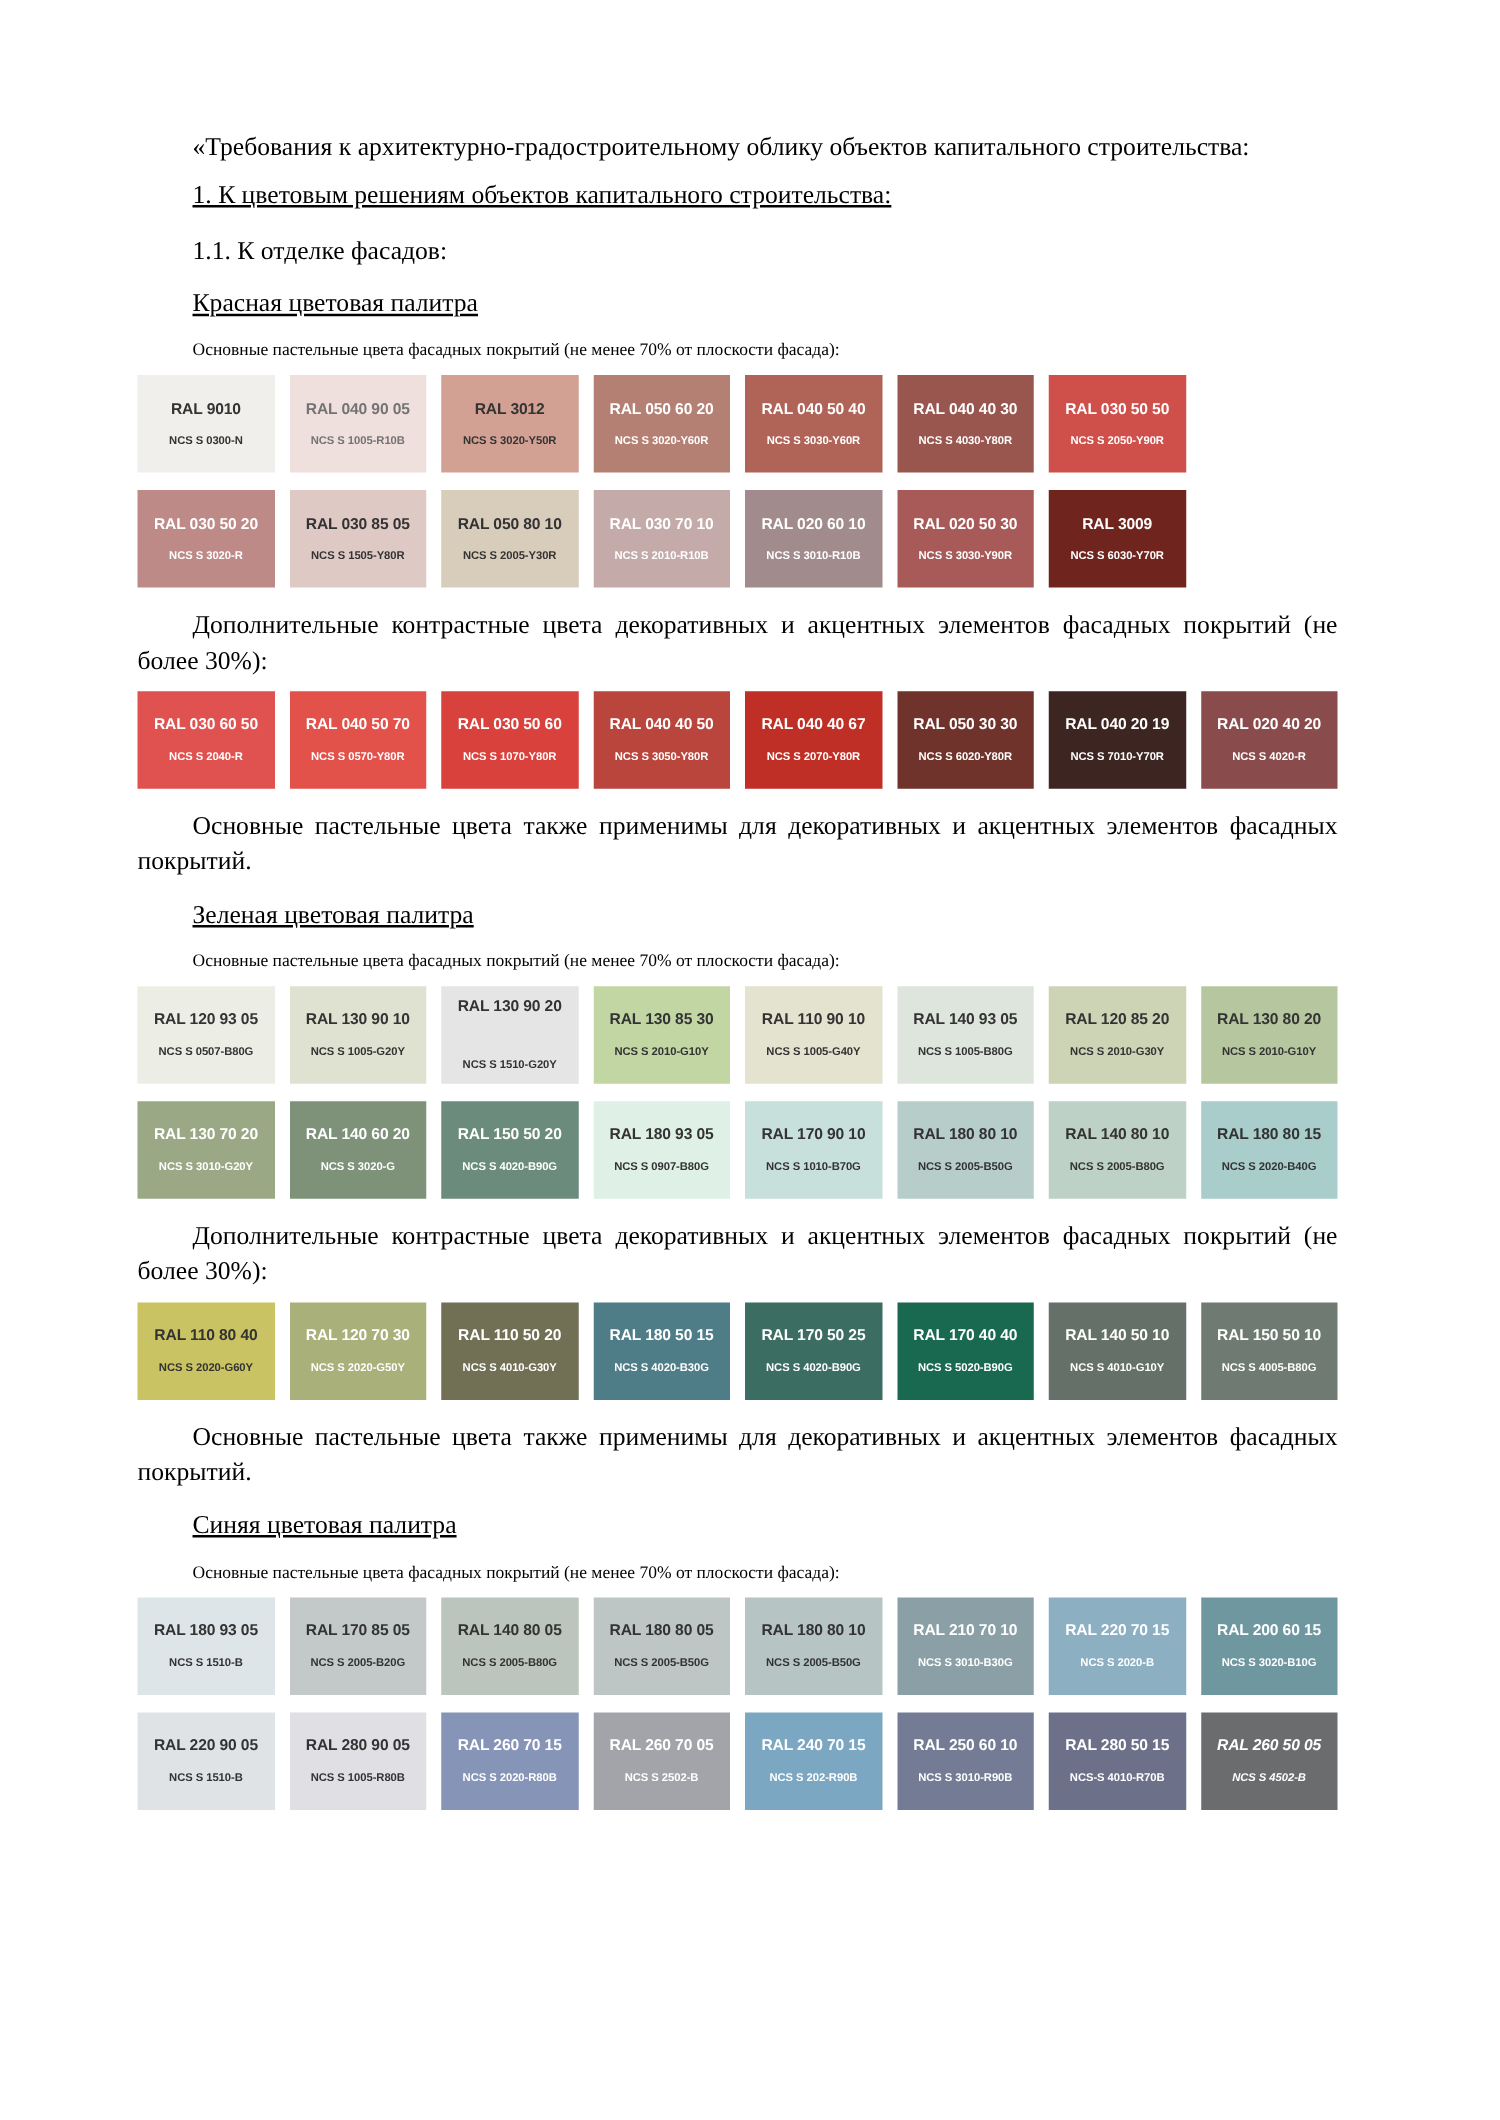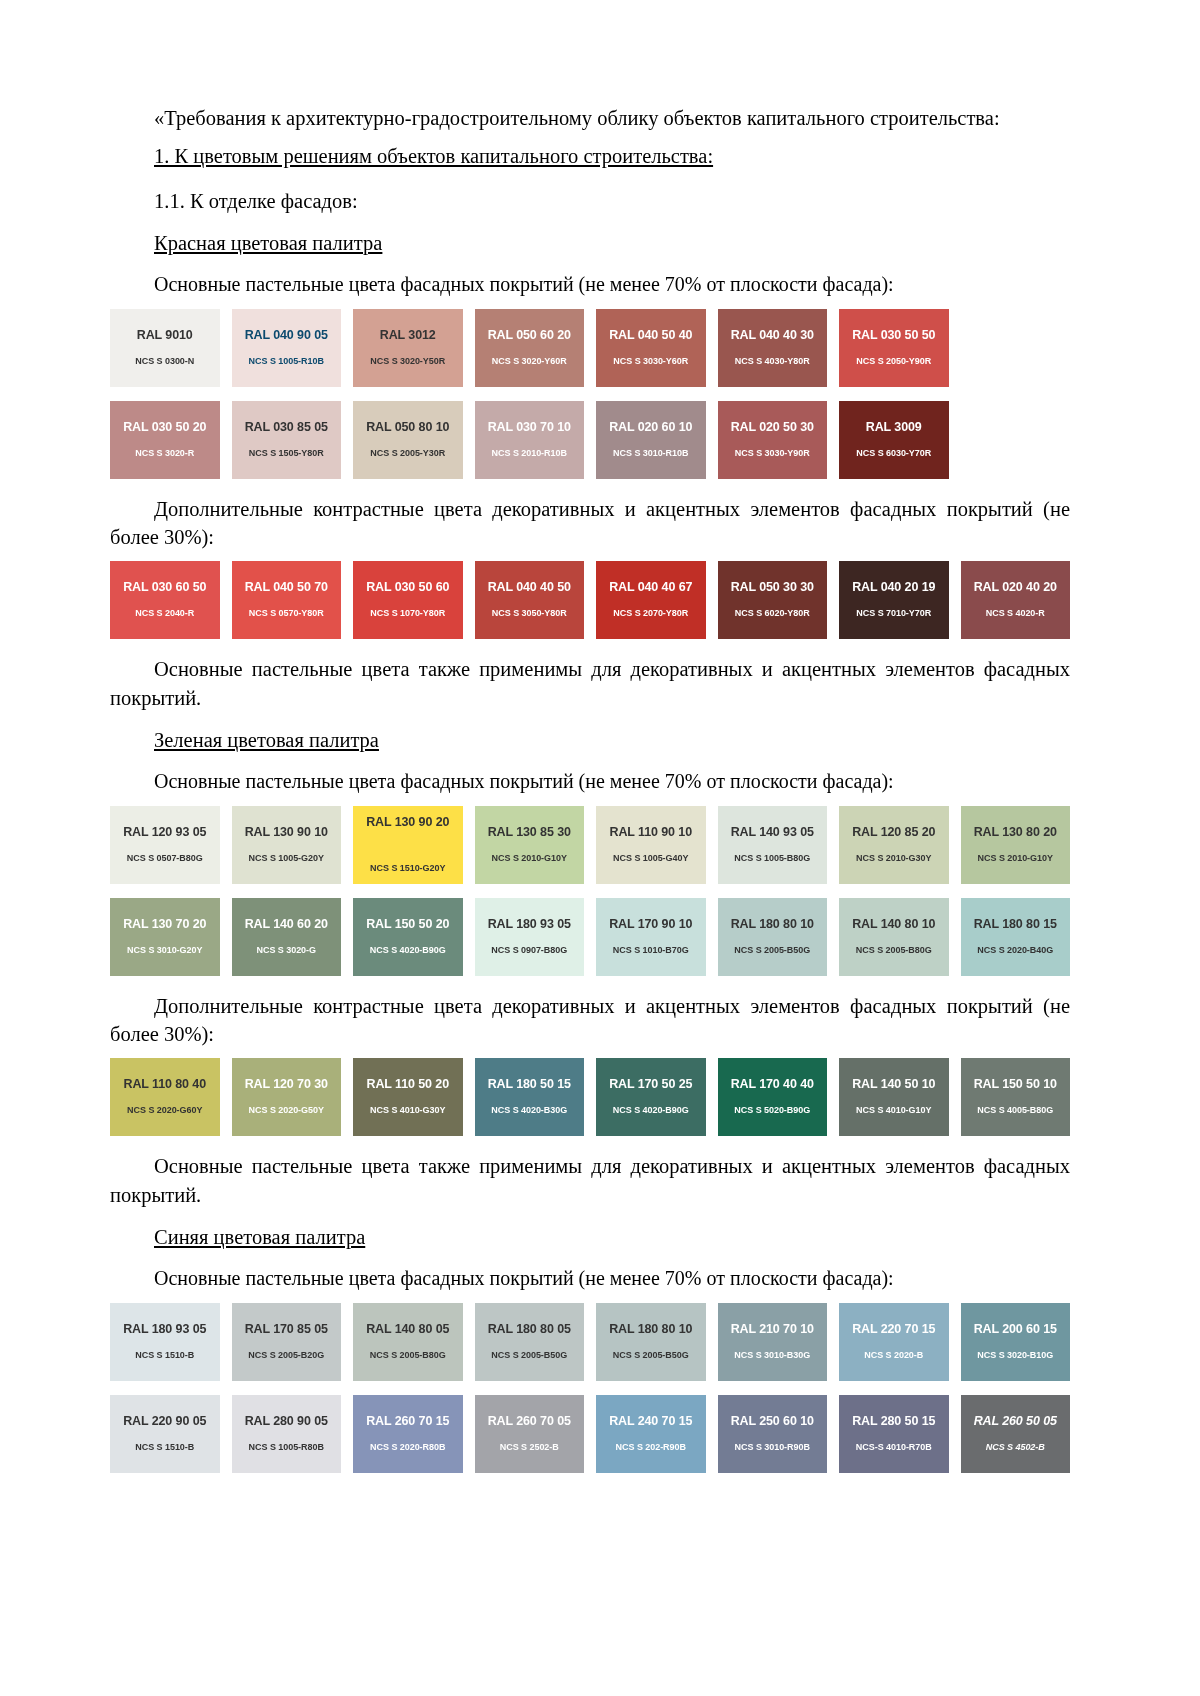--- a/index.html
+++ b/index.html
@@ -51,7 +51,7 @@
     text-indent:44px;
   }
   p.lead{
-    font-size:20px;
+    font-size:14px;
     line-height:1.38;
     margin:14px 0 10px 0;
     text-indent:44px;

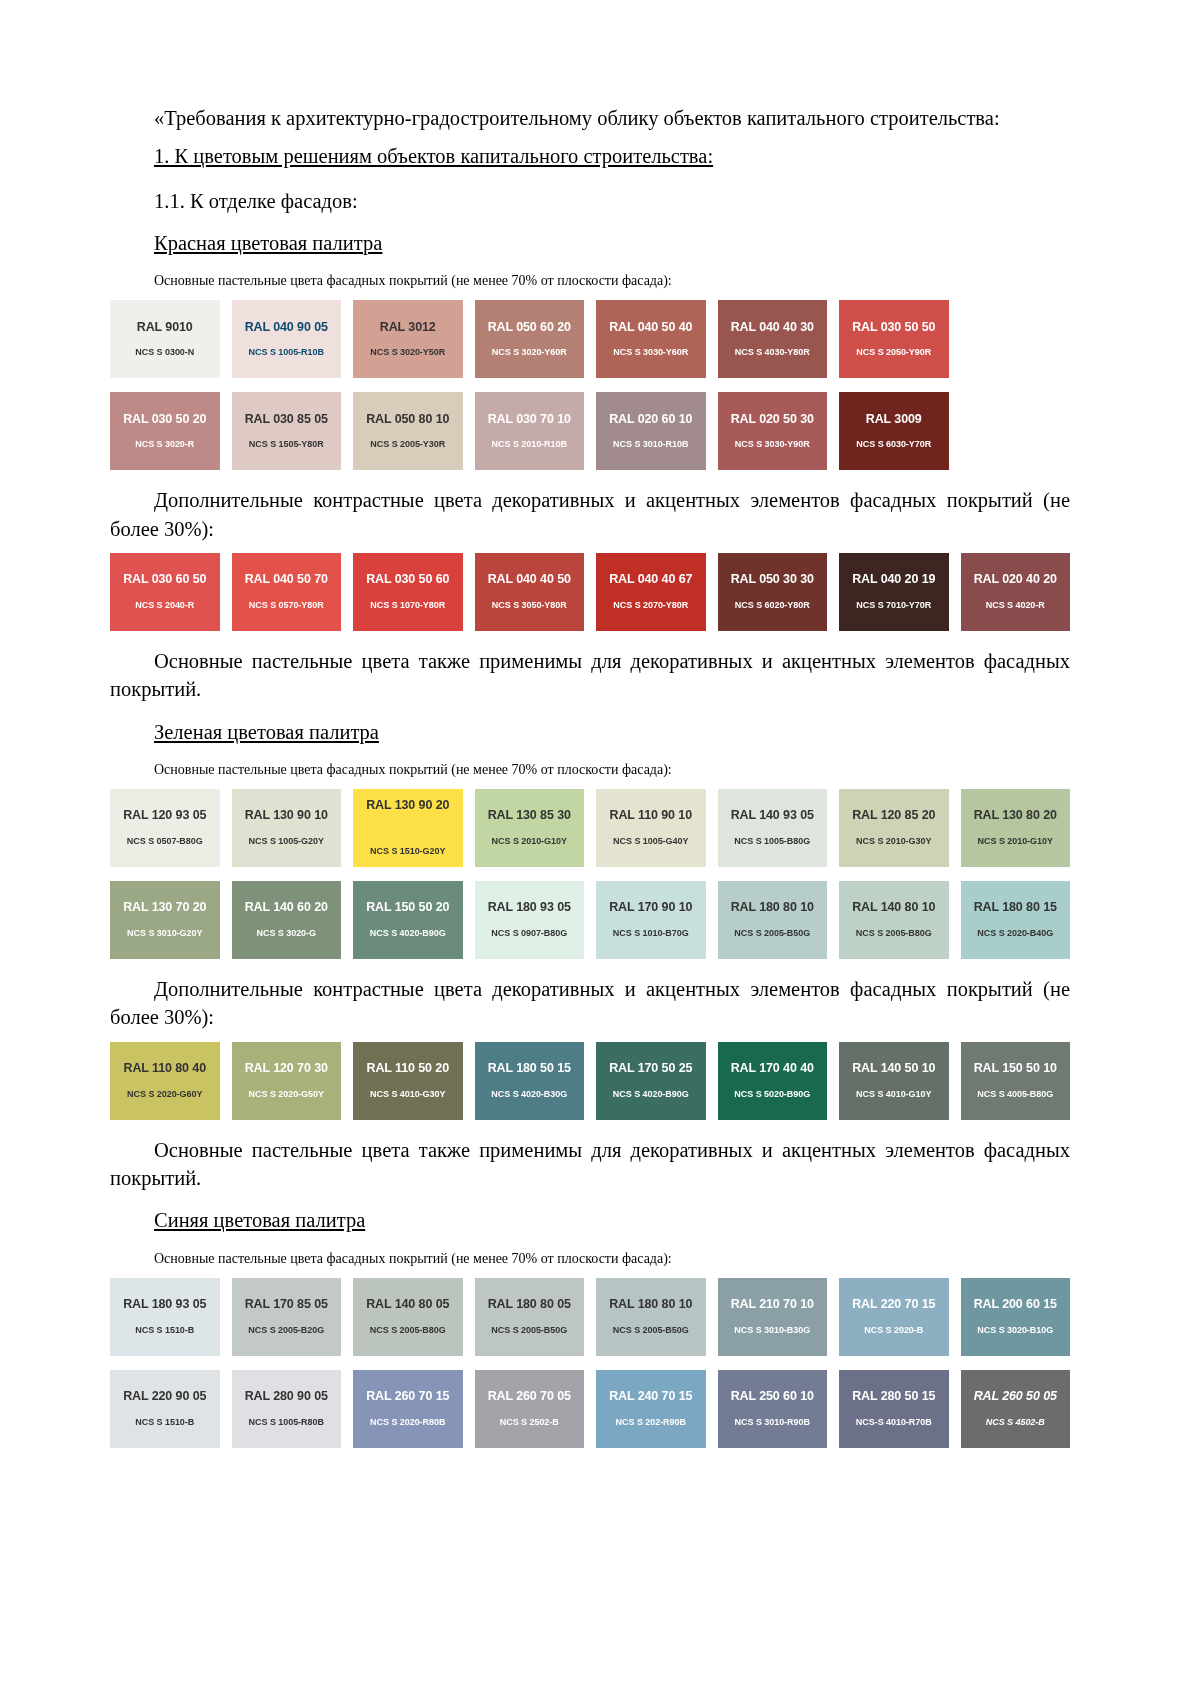--- a/index.html
+++ b/index.html
@@ -123,7 +123,7 @@
         <span class="ral">RAL 9010</span>
         <span class="ncs">NCS S 0300-N</span>
       </div>
-      <div class="swatch" style="background-color: rgb(240, 224, 221); color: #0c4a6e;">
+      <div class="swatch" style="background-color: rgb(240, 224, 221); color: #737373;">
         <span class="ral">RAL 040 90 05</span>
         <span class="ncs">NCS S 1005-R10B</span>
       </div>

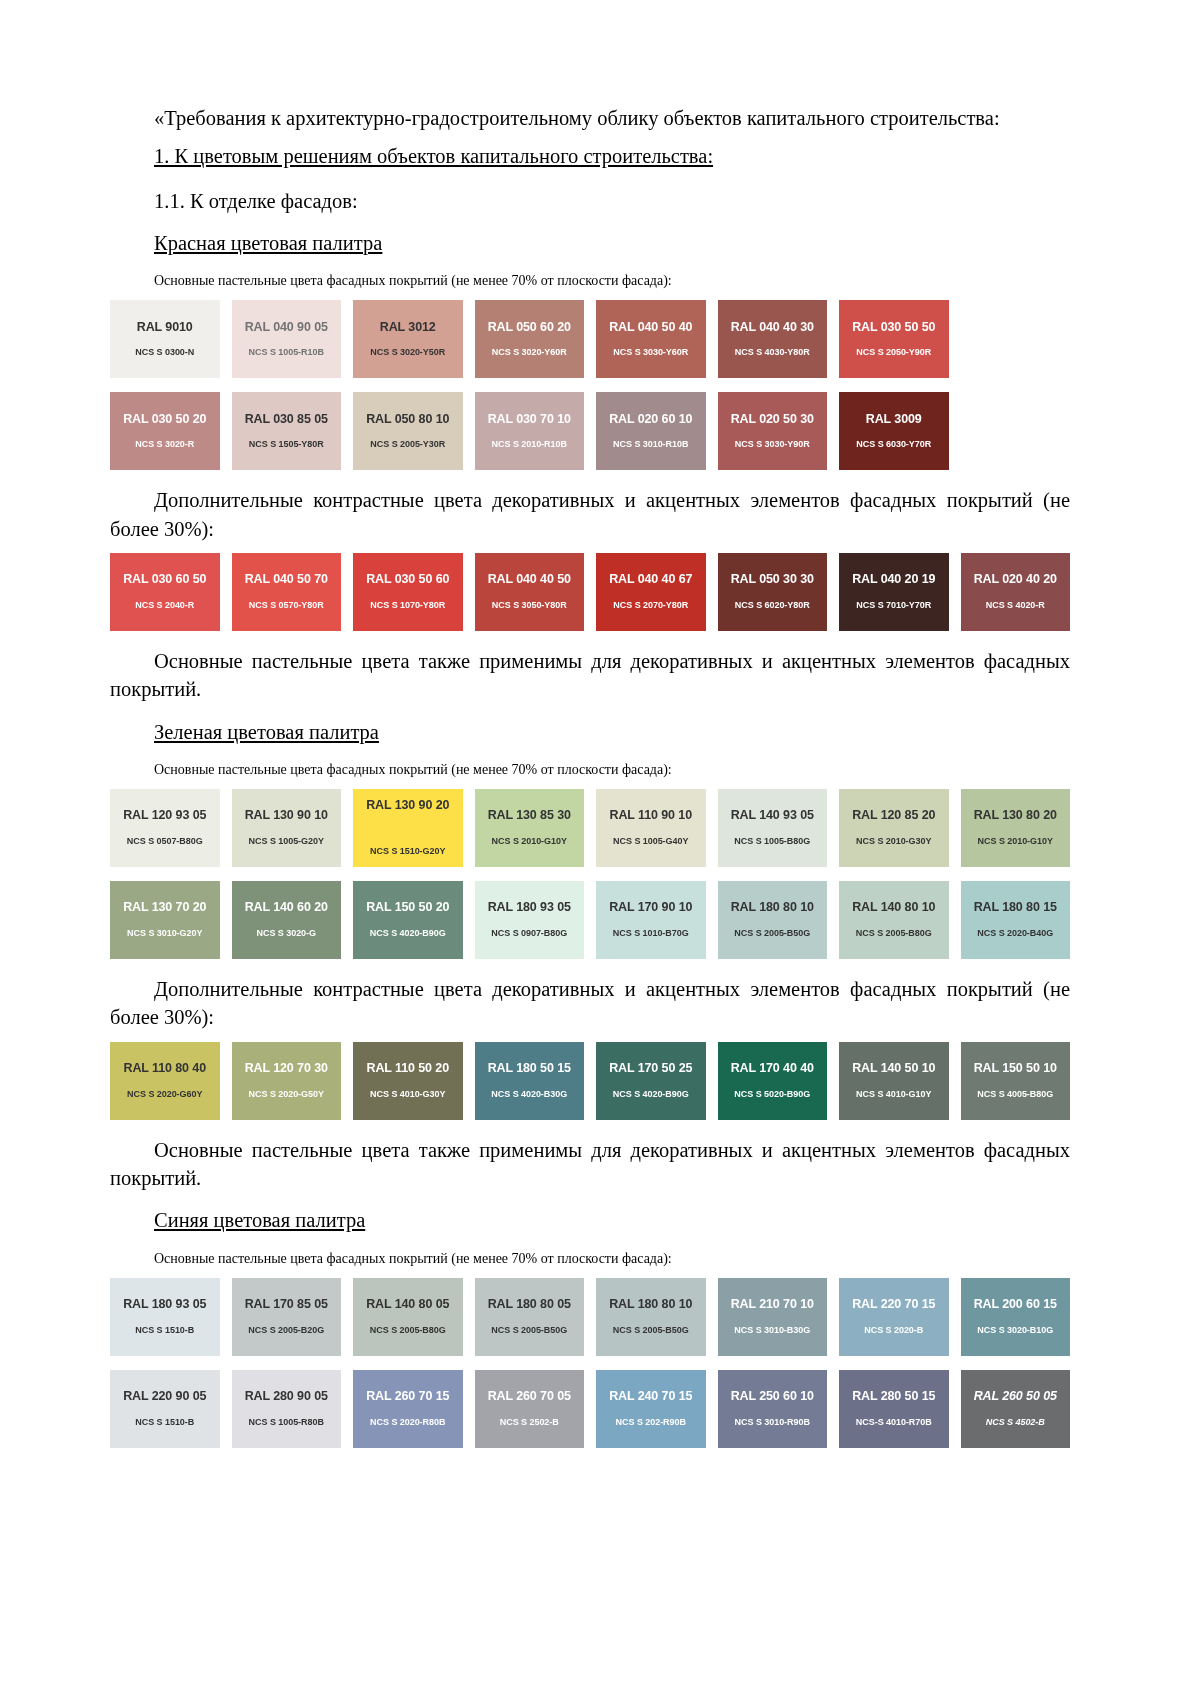--- a/index.html
+++ b/index.html
@@ -234,7 +234,7 @@
         <span class="ral">RAL 130 90 10</span>
         <span class="ncs">NCS S 1005-G20Y</span>
       </div>
-      <div class="swatch" style="background-color: #fde047; color: rgb(51, 51, 51); gap: 20px;">
+      <div class="swatch" style="background-color: #e5e5e5; color: rgb(51, 51, 51); gap: 20px;">
         <span class="ral">RAL 130 90 20</span>
         <span class="ncs">NCS S 1510-G20Y</span>
       </div>

